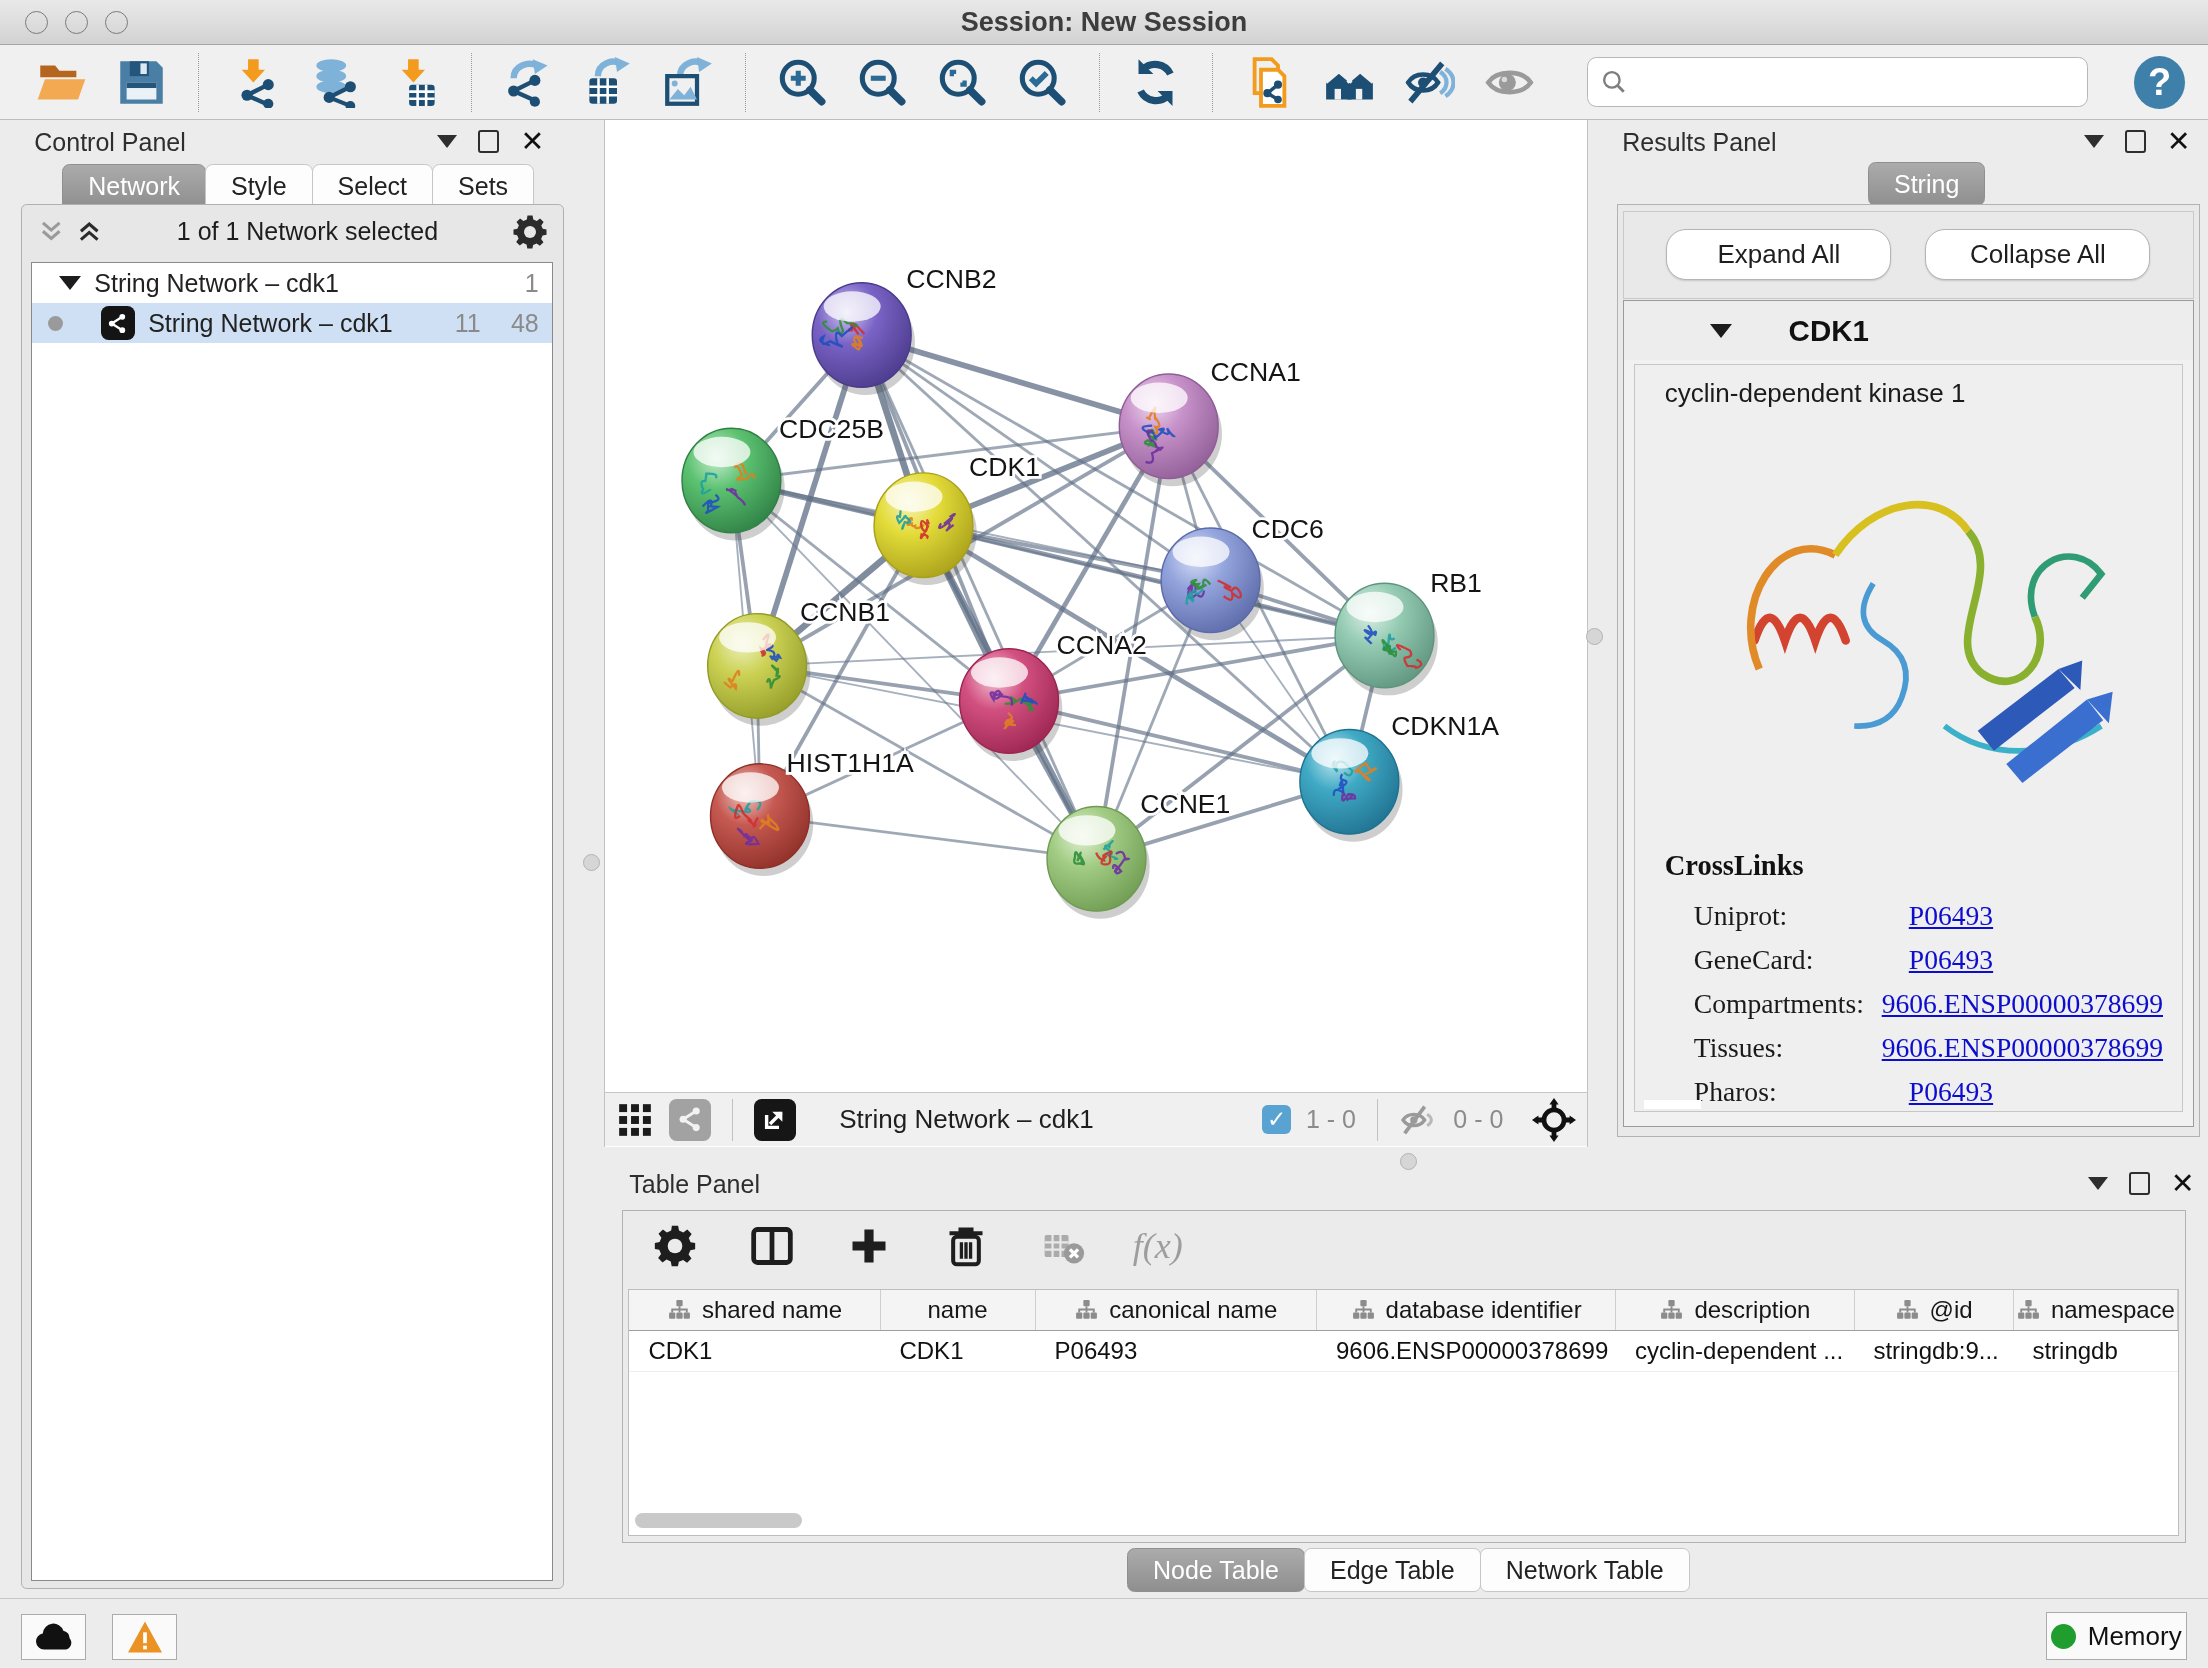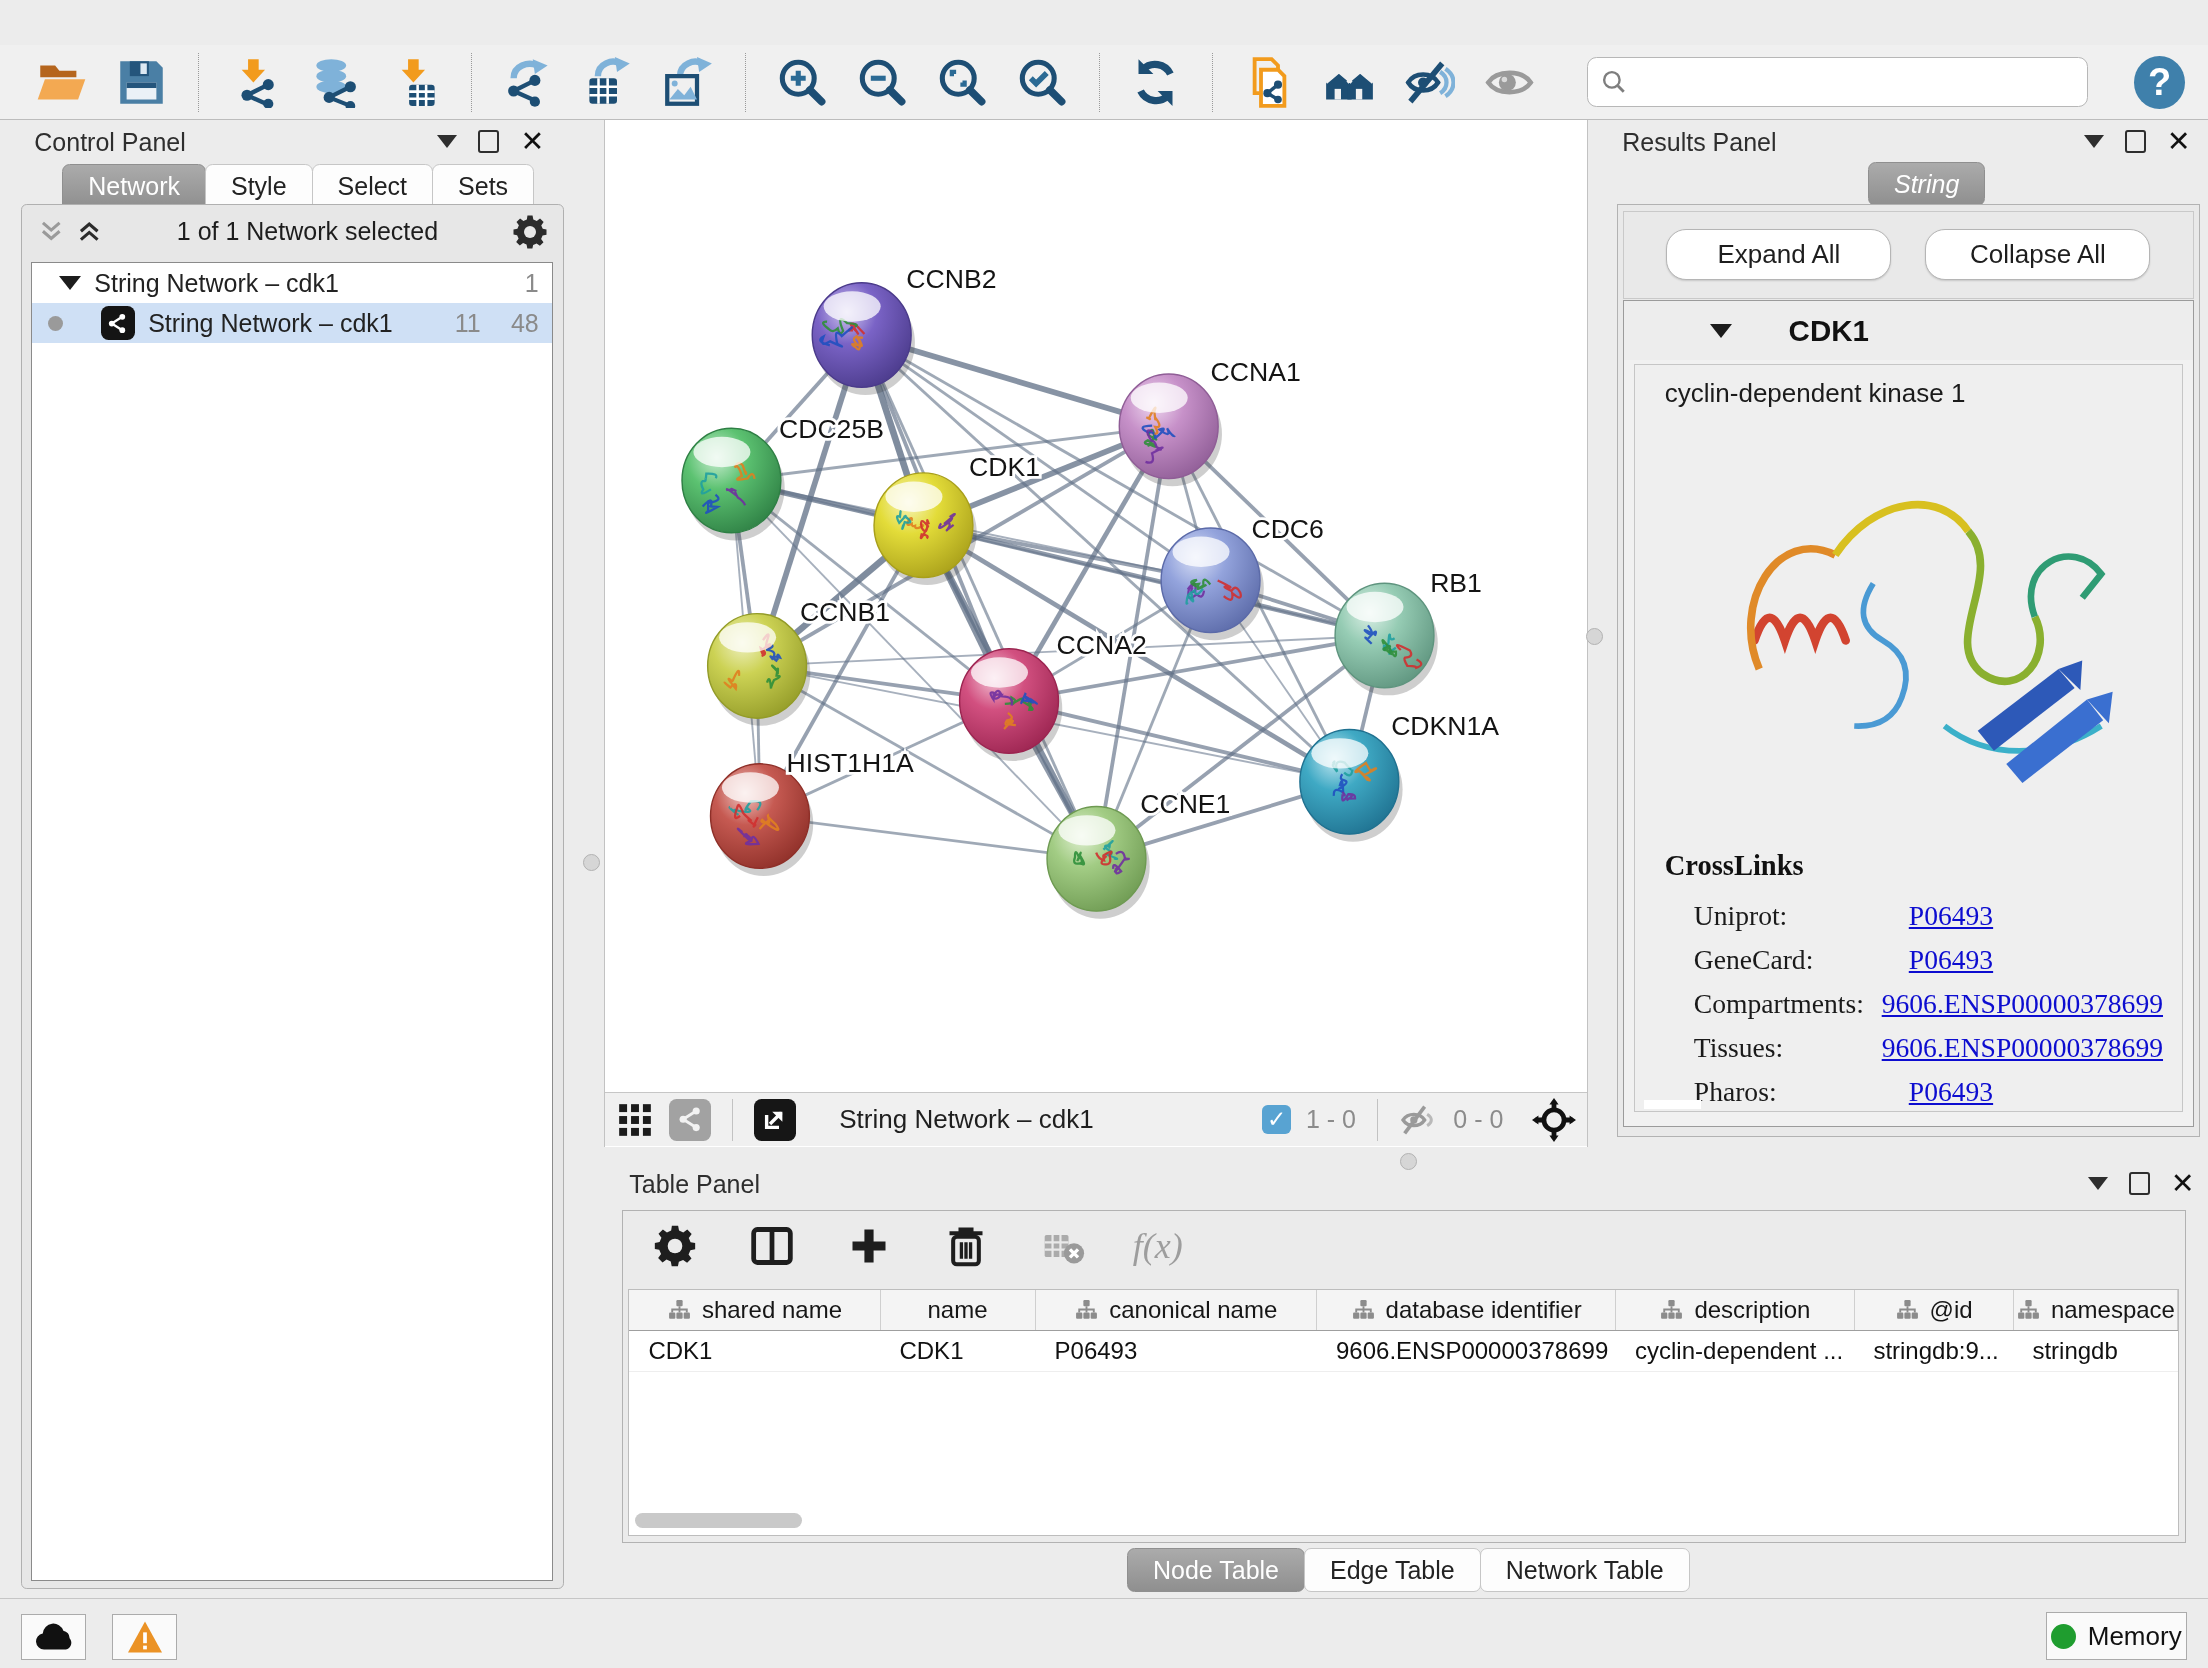--- a/index.html
+++ b/index.html
@@ -113,6 +113,12 @@
 
 <div id="app">
 
+  <div class="titlebar">
+    <div class="tl" style="left:25px"></div>
+    <div class="tl" style="left:65px"></div>
+    <div class="tl" style="left:105px"></div>
+    <div class="win-title">Session: New Session</div>
+  </div>
 
   <div class="toolbar">
     <div class="tbtn">

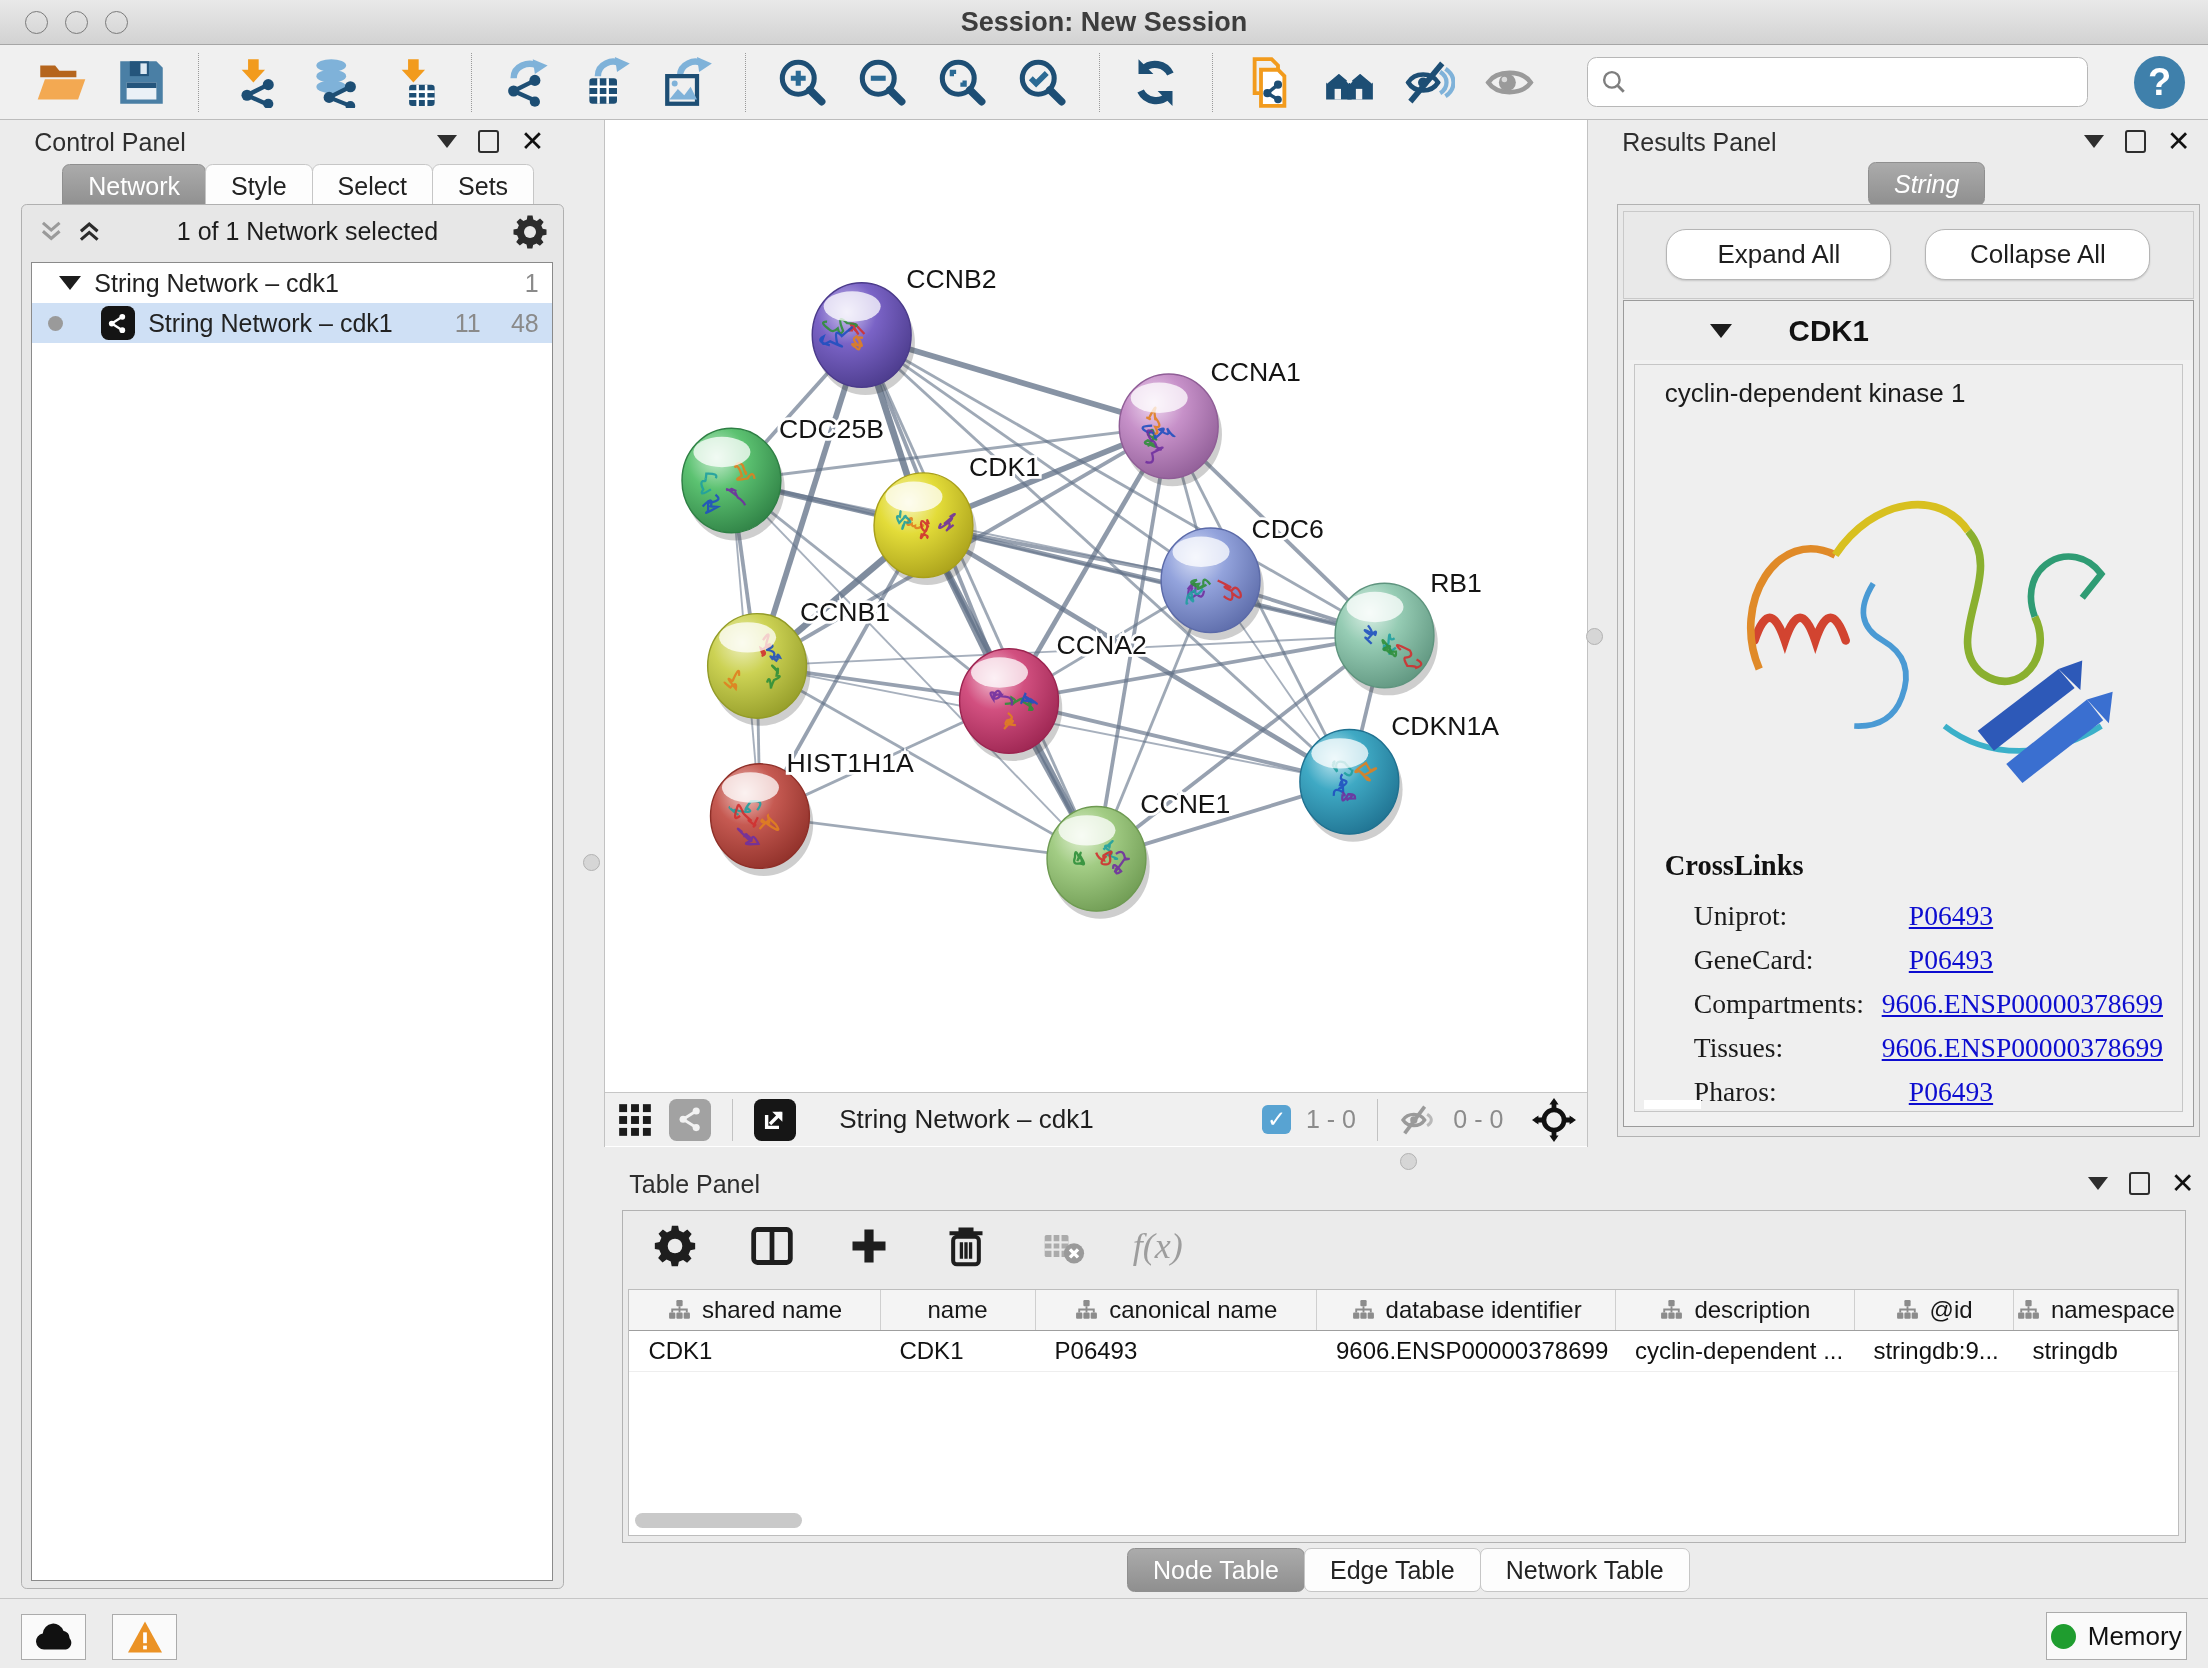--- a/index.html
+++ b/index.html
@@ -60,7 +60,7 @@
   .nb-sq{width:42px;height:42px;border-radius:7.6px;display:flex;align-items:center;justify-content:center;}
   
   .results-panel{position:absolute;left:1609px;top:124px;width:595px;height:1013px;}
-  .rp-tab{position:absolute;left:259px;top:38px;font-style:italic;}
+  .rp-tab{position:absolute;left:259px;top:38px;}
   .rp-box{position:absolute;left:7.6px;top:80px;right:3.8px;bottom:0;background:#e9e9e9;border:1.9px solid #b2b2b2;}
   .rp-buttons{position:absolute;left:5.7px;right:5.7px;top:5.7px;height:86px;border:1px solid #c9c9c9;
     display:flex;align-items:center;justify-content:center;gap:34px;}

